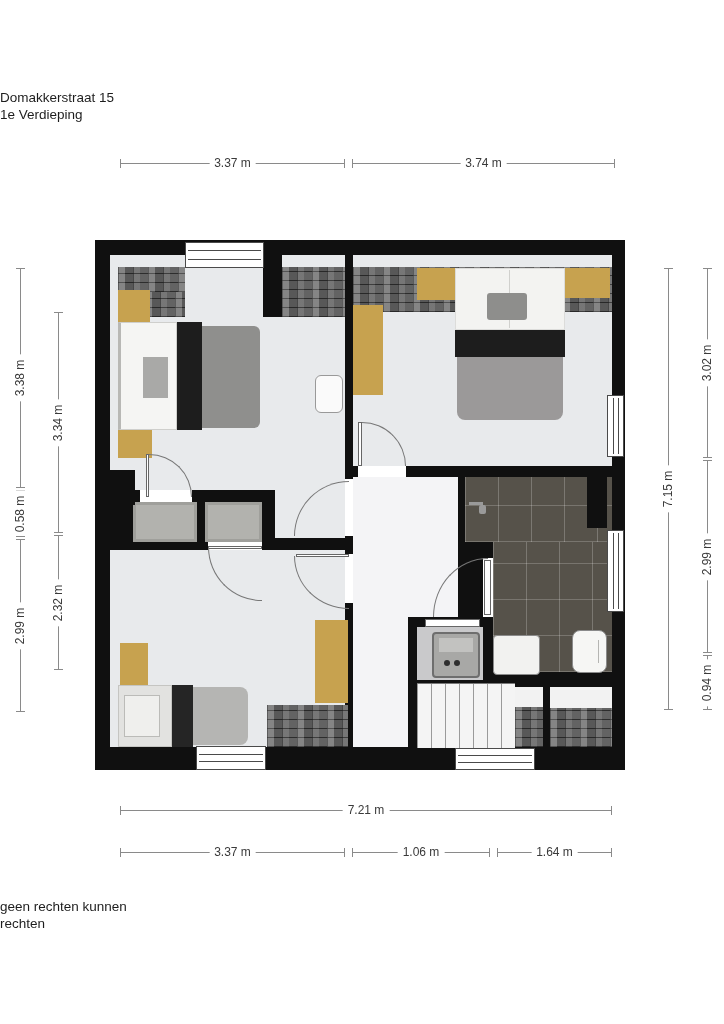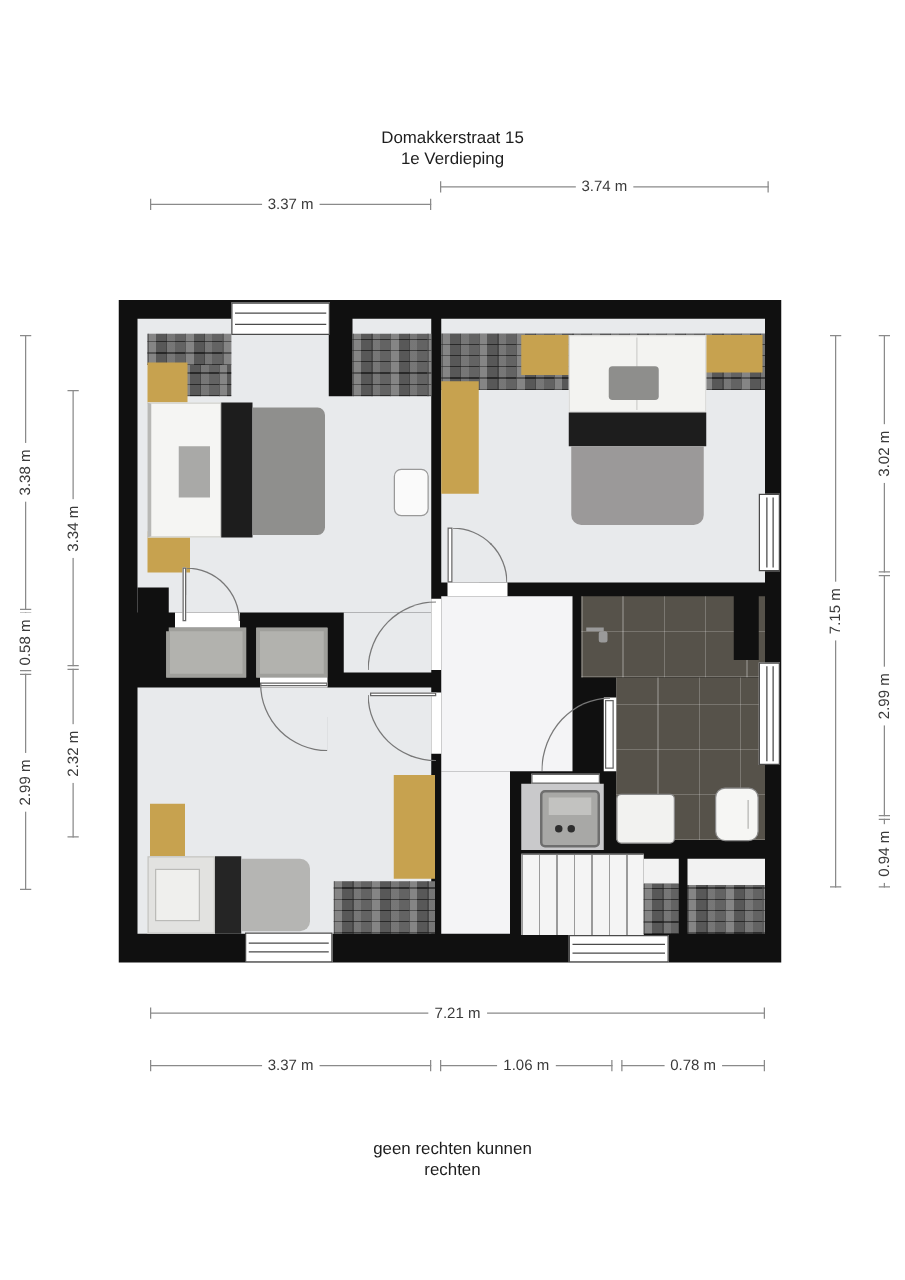--- a/index.html
+++ b/index.html
@@ -6,7 +6,7 @@
   .page{position:relative;width:724px;height:1024px;background:#fff;overflow:hidden;
         font-family:"Liberation Sans",sans-serif;color:#1d1d1d;}
   .abs{position:absolute;}
-  .ctr{width:100%;text-align:center;font-size:13.5px;line-height:17px;margin-top:12px;}
+  .ctr{width:100%;text-align:left;font-size:13.5px;line-height:17px;}
   
   .plan{position:absolute;left:95px;top:240px;width:530px;height:530px;background:#101010;}
   .floor{position:absolute;background:#e8eaec;}

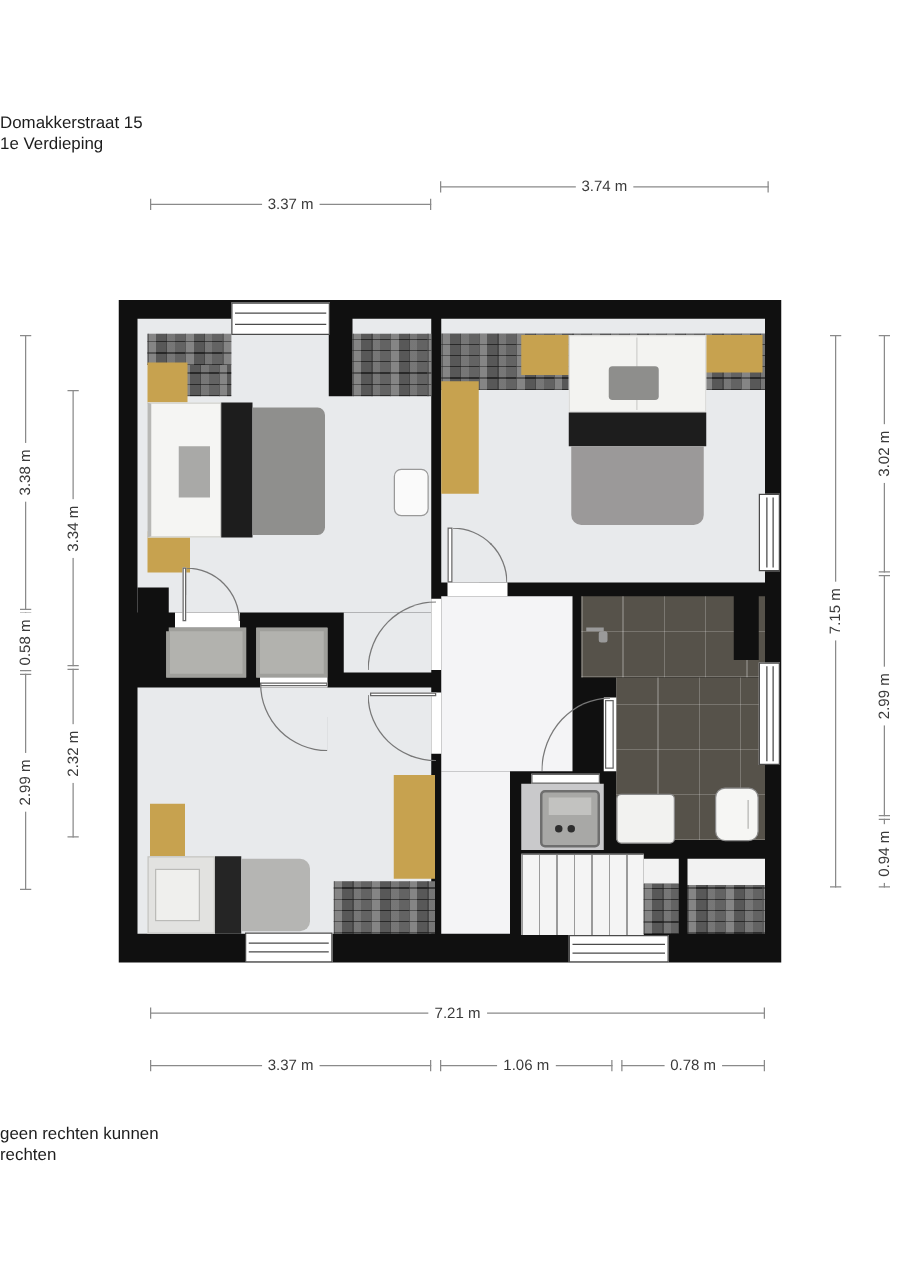--- a/index.html
+++ b/index.html
@@ -59,7 +59,7 @@
   <div class="dimh" style="left:120px;top:163px;width:225px;">
       <span>3.37 m</span>
     </div>
-  <div class="dimh" style="left:352px;top:149px;width:263px;">
+  <div class="dimh" style="left:352px;top:163px;width:263px;">
       <span>3.74 m</span>
     </div>
 

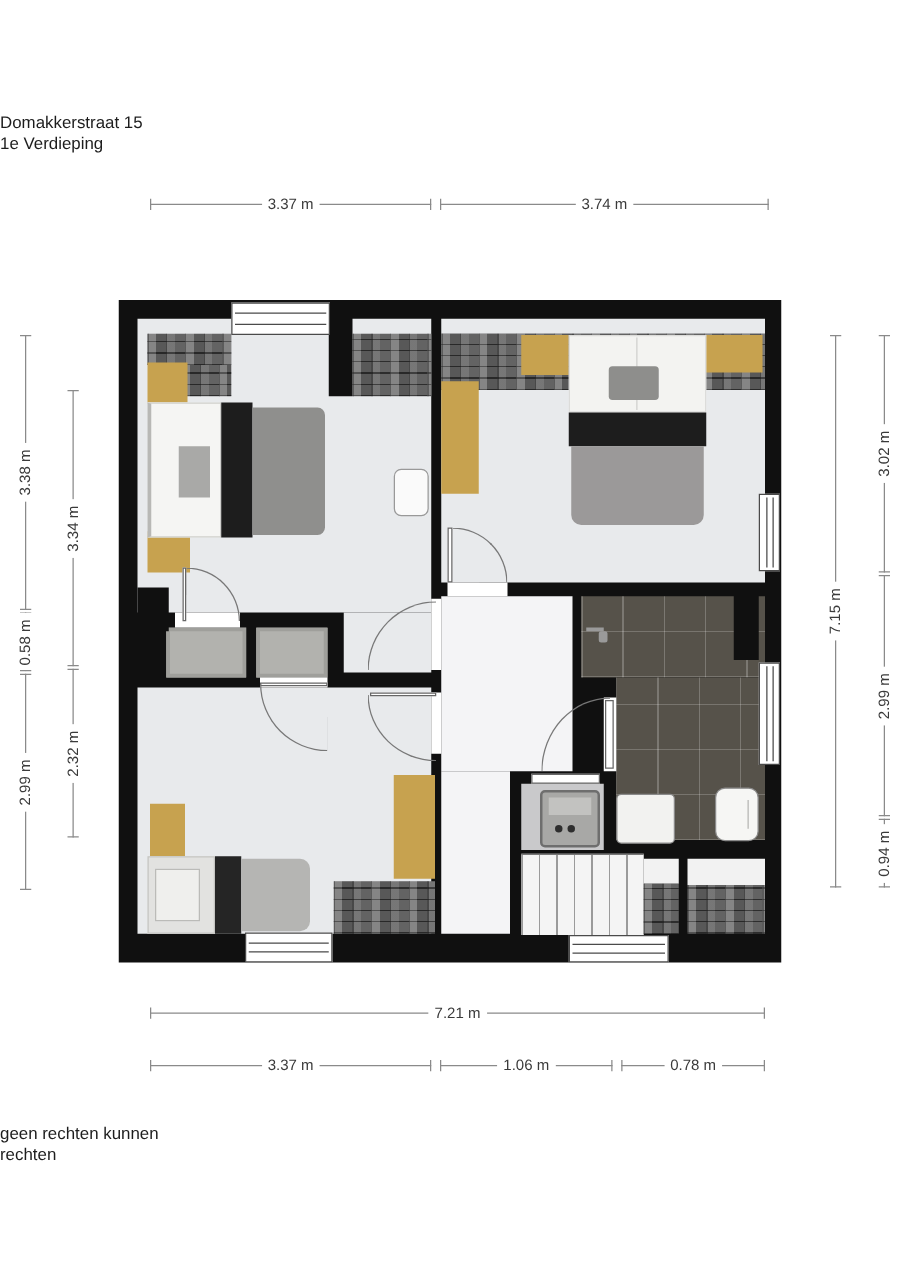--- a/index.html
+++ b/index.html
@@ -201,7 +201,7 @@
       <span>1.06 m</span>
     </div>
   <div class="dimh" style="left:497px;top:852px;width:115px;">
-      <span>0.78 m</span>
+      <span>1.64 m</span>
     </div>
 
   <div class="abs ctr" style="top:898px;">geen rechten kunnen</div>

